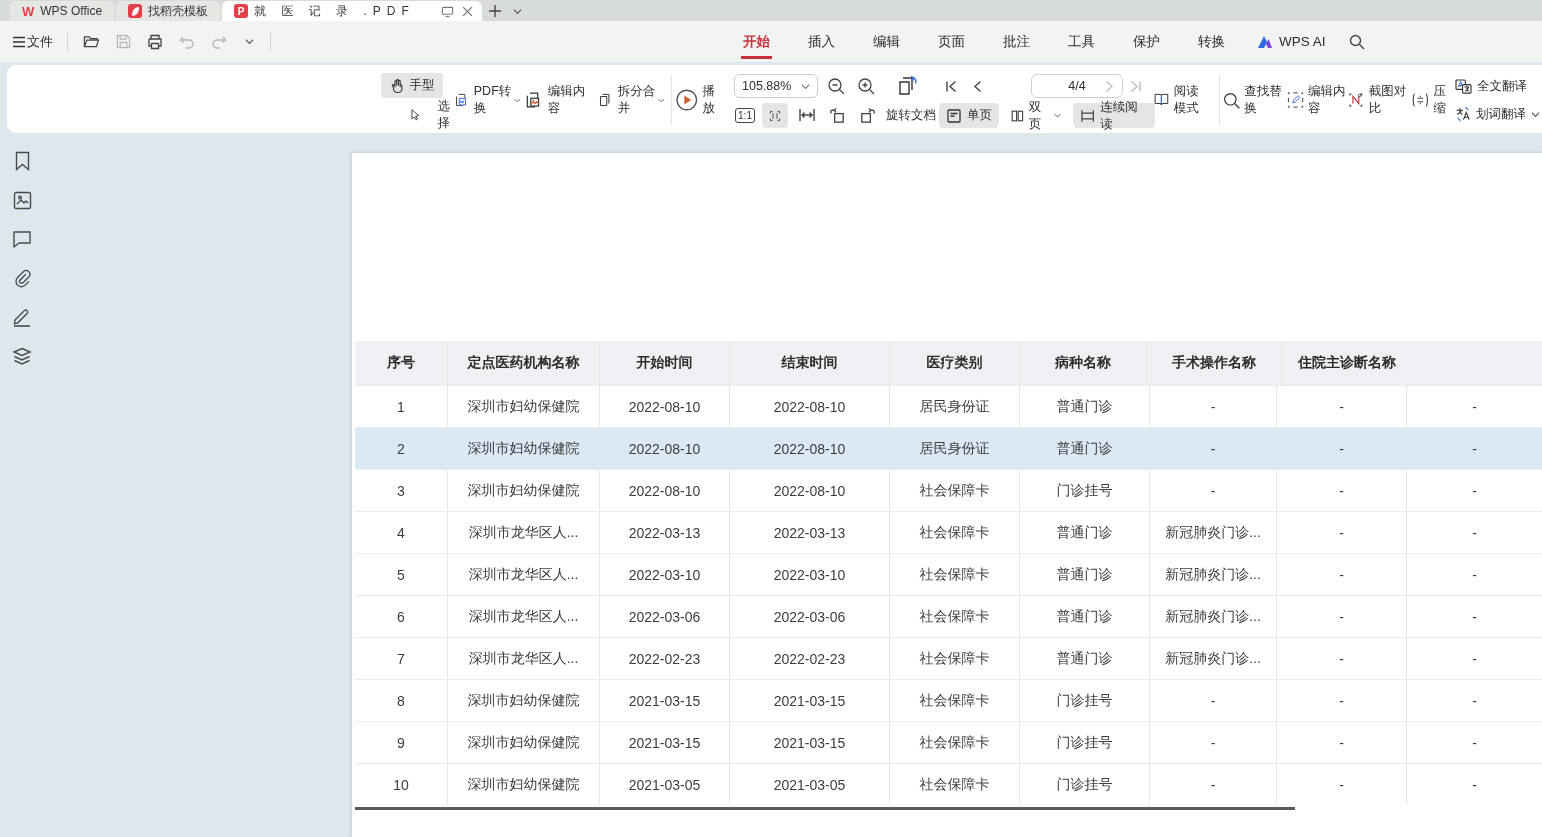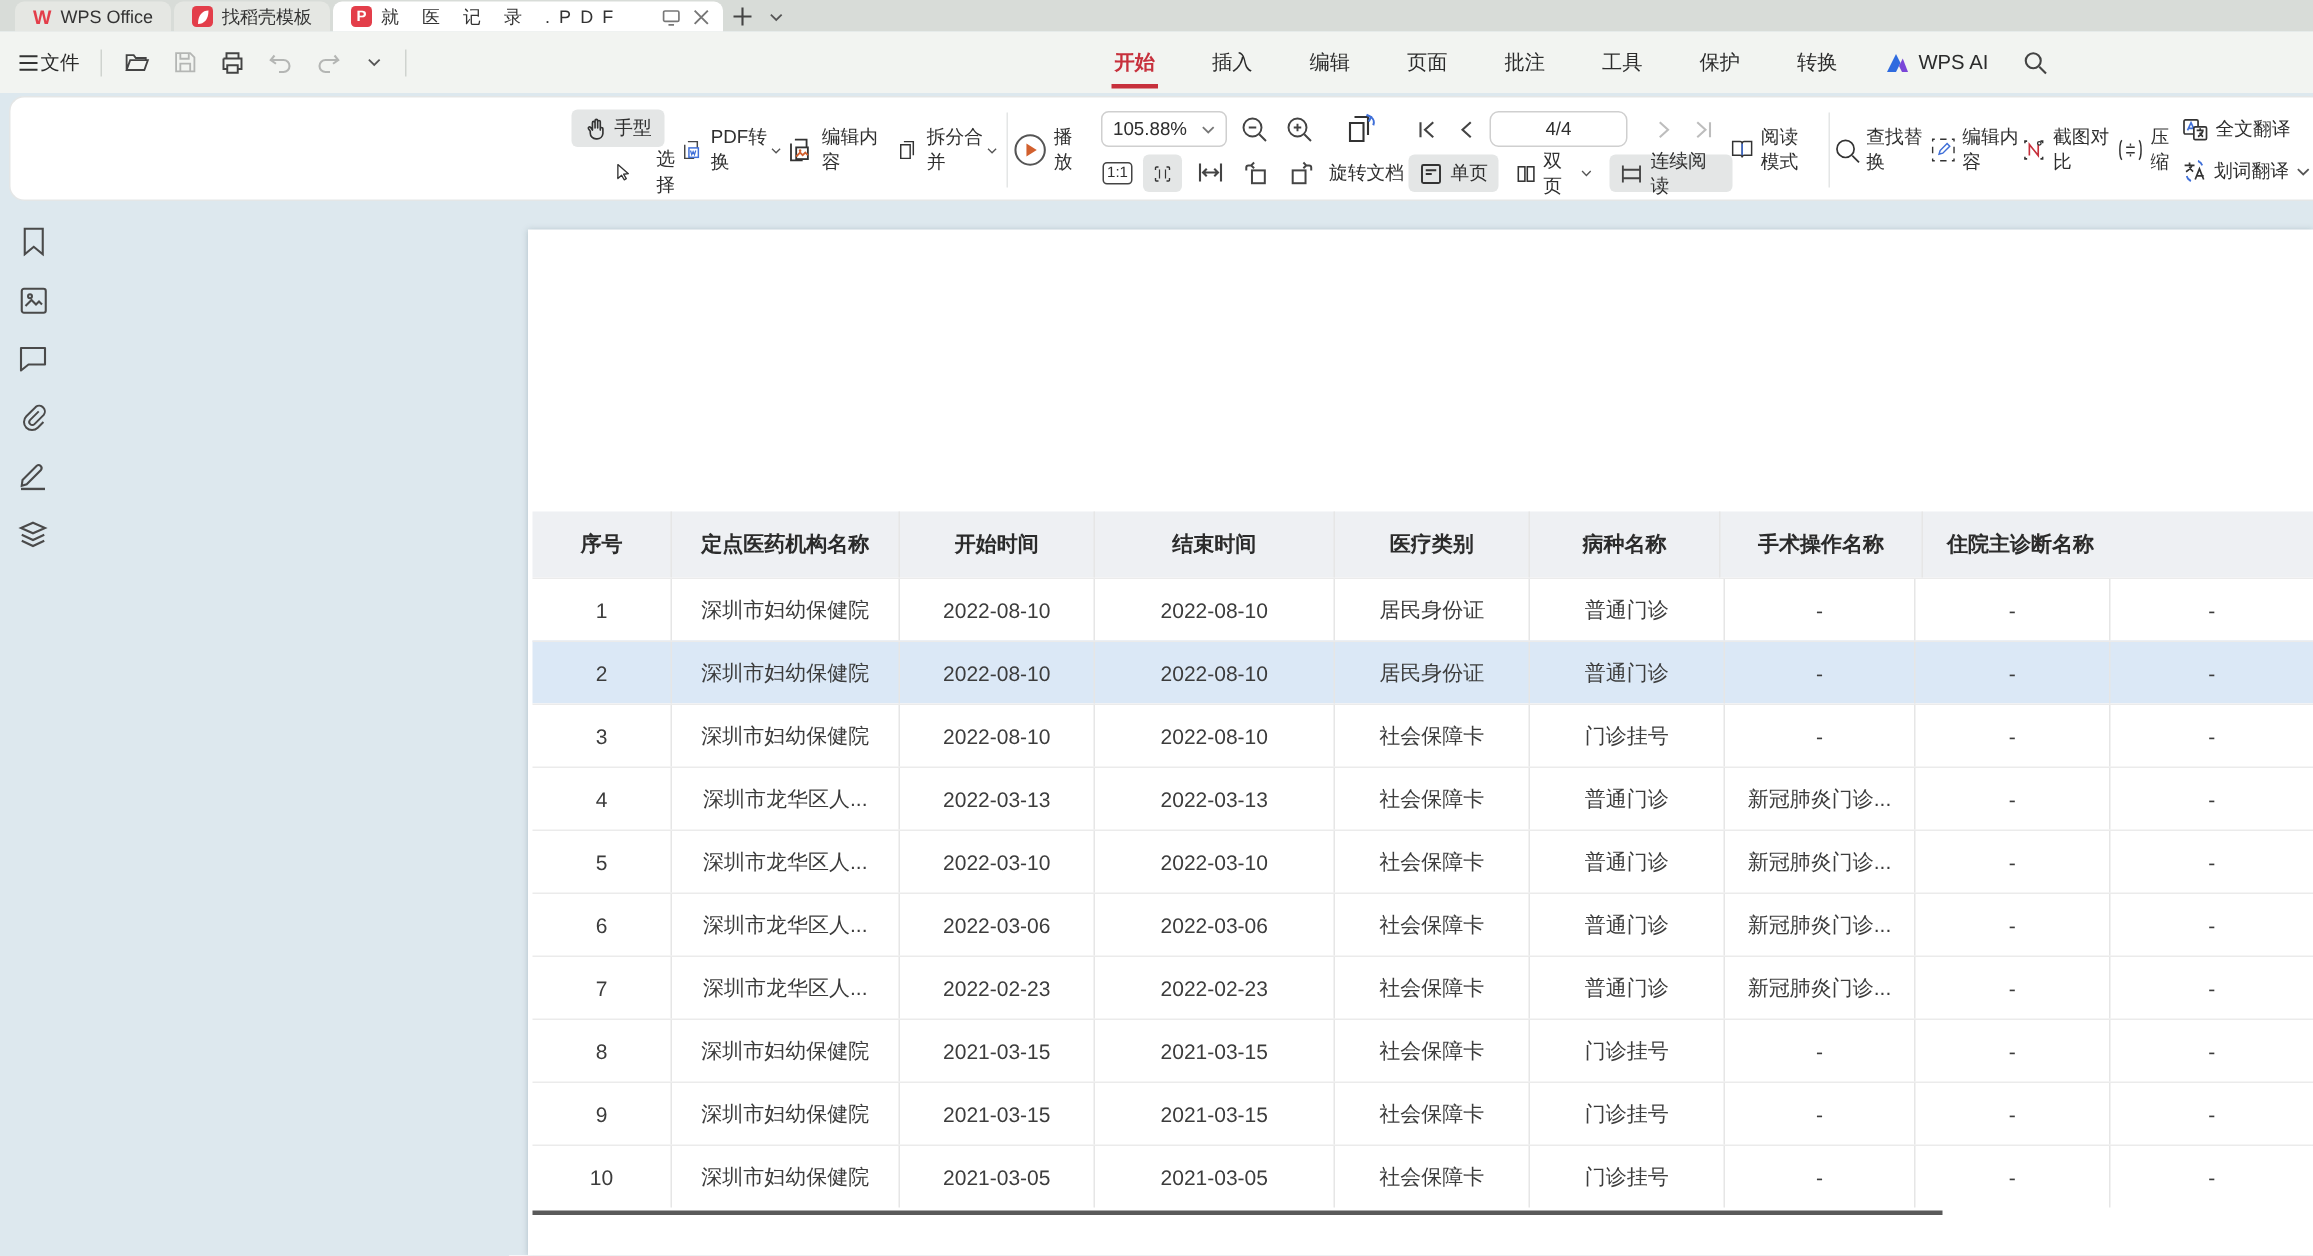--- a/index.html
+++ b/index.html
@@ -306,7 +306,7 @@
           <path d="M7.5 1.5L2 6.5l5.5 5"></path>
         </svg>
     </div>
-    <input class="pagebox" style="position: absolute; left: 986px; top: 9px;" readonly="" value="4/4">
+    <input class="pagebox" style="position: absolute; left: 1024px; top: 9px;" readonly="" value="4/4">
     <div class="rb dis" style="left:1090px; top:9px; width:24px; height:24px;">
       <svg width="9" height="13" viewBox="0 0 9 13" fill="none" stroke="#444" stroke-width="1.4">
           <path d="M1.5 1.5L7 6.5l-5.5 5"></path>

